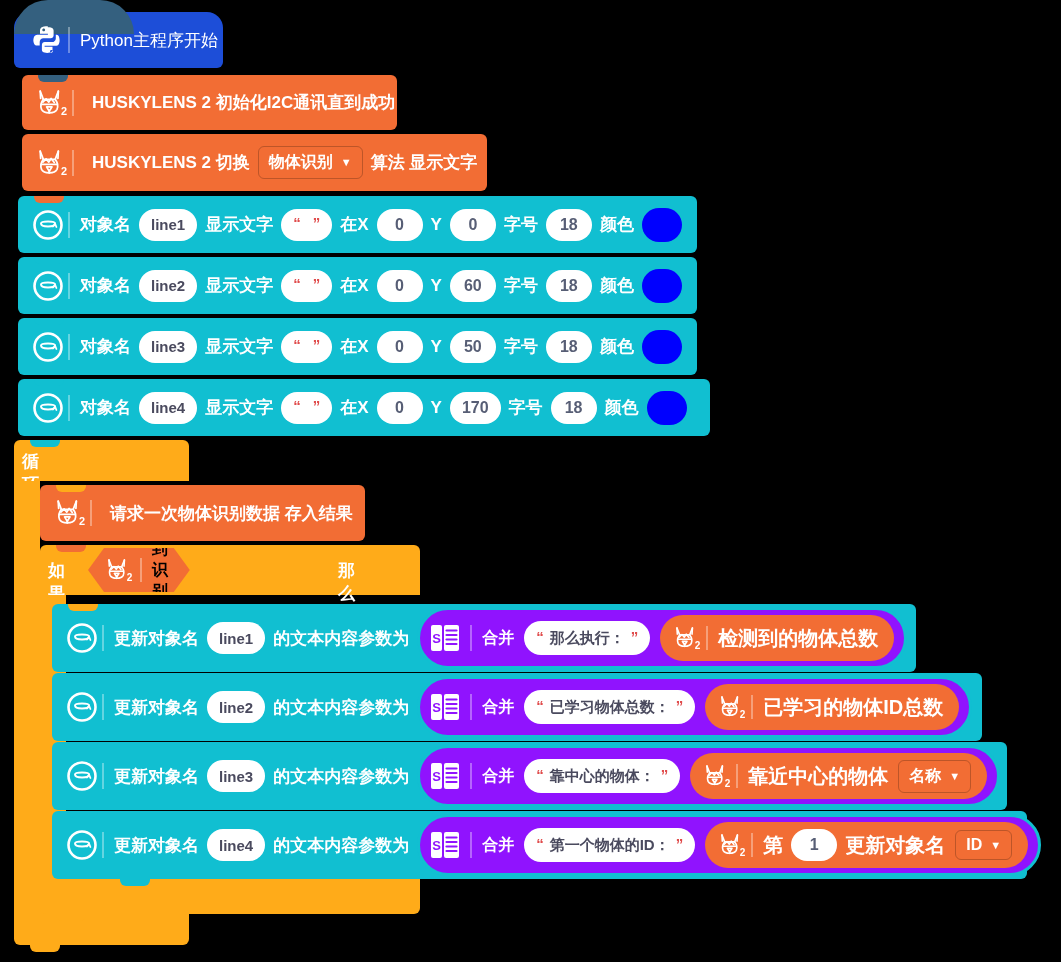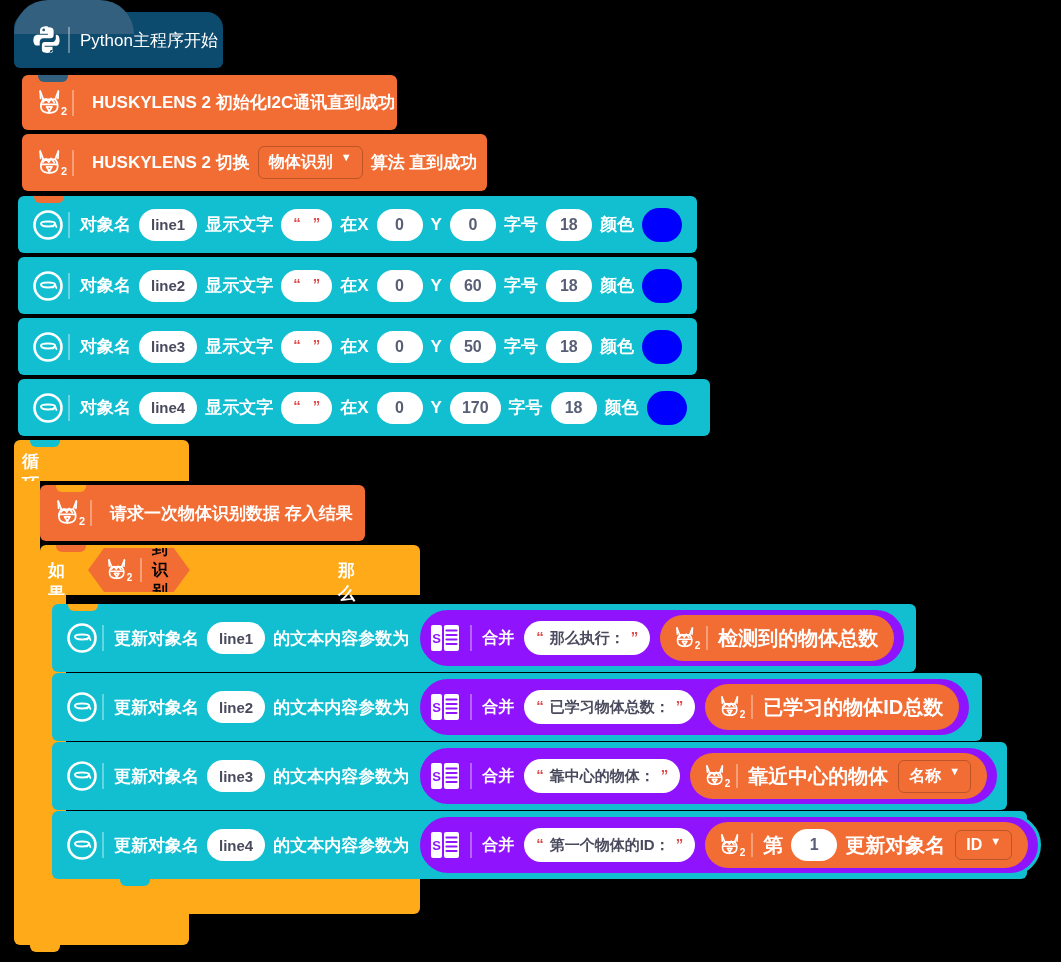--- a/index.html
+++ b/index.html
@@ -90,7 +90,7 @@
   .lbl:first-child { margin-left: 0; }
 
   
-  .c-hat   { background: #0c4a6e; }
+  .c-hat   { background: #1d4ed8; }
   .c-husky { background: #F26D34; }
   .c-disp  { background: #11BFD1; }
   .c-ctrl  { background: #FFAB19; }

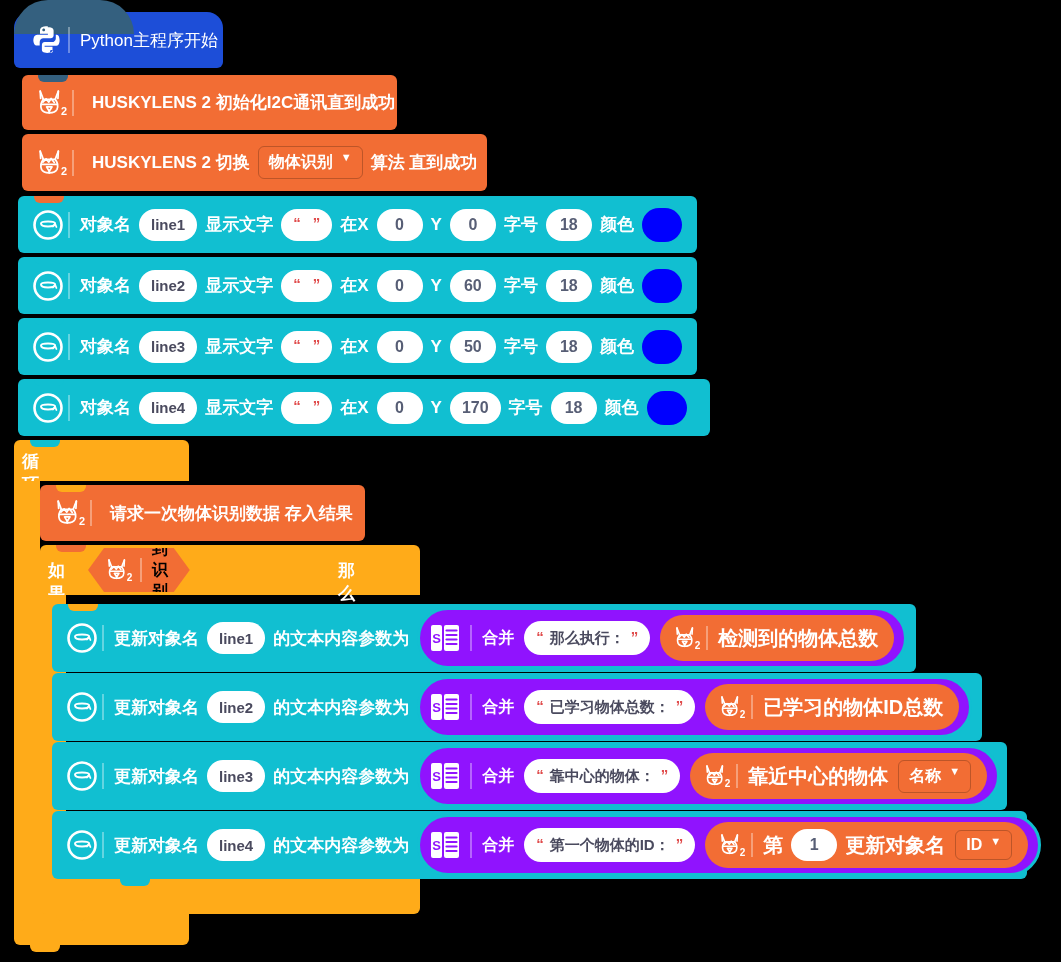--- a/index.html
+++ b/index.html
@@ -69,7 +69,7 @@
 
   
   .dd {
-    display: inline-flex; gap: 8px;
+    display: inline-flex; align-items: center; gap: 8px;
     border: 1px solid rgba(0,0,0,.22);
     border-radius: 6px;
     padding: 5px 10px;

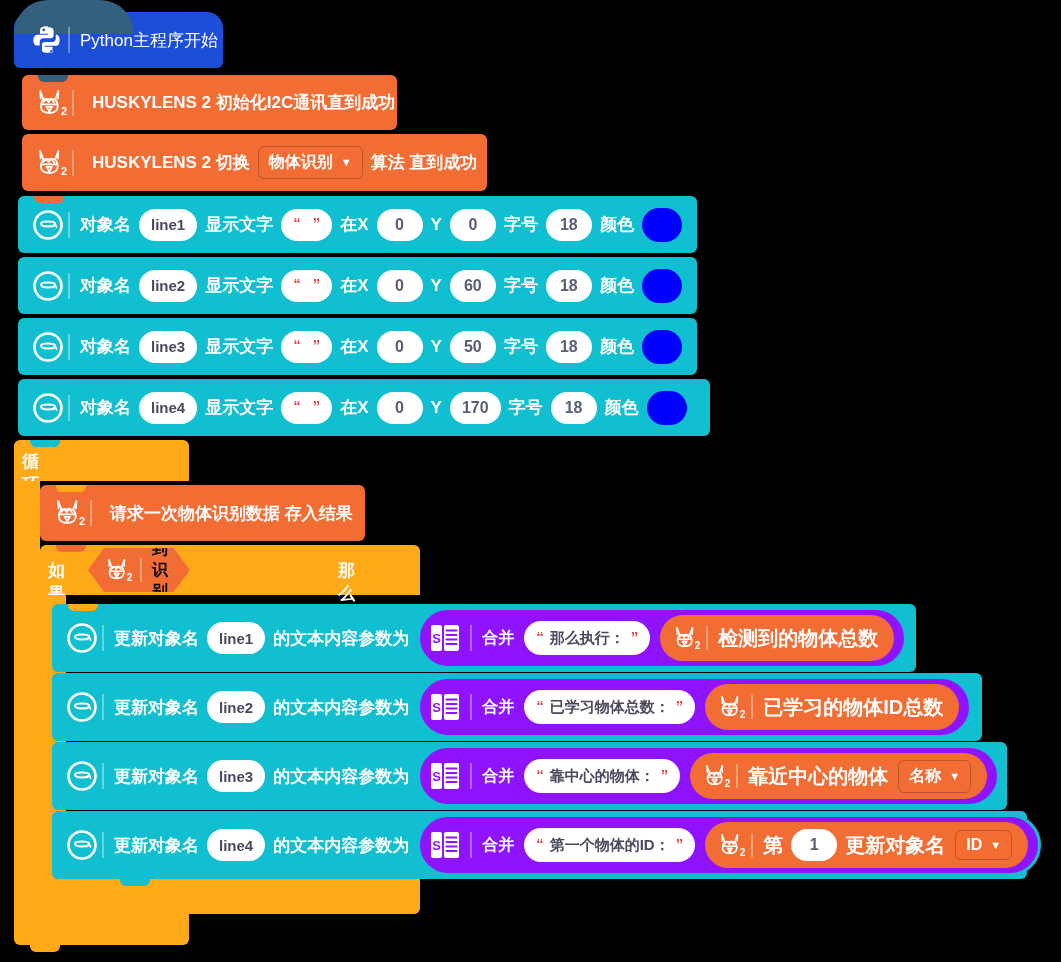--- a/index.html
+++ b/index.html
@@ -214,7 +214,7 @@
       <span>物体识别</span>
       <span class="car">▼</span>
     </span>
-    <span class="lbl">算法 直到成功</span>
+    <span class="lbl">算法 显示文字</span>
   </div>
 
   <div class="blk c-disp" style="left:18px; top:196px; width:679px; height:57px;">

